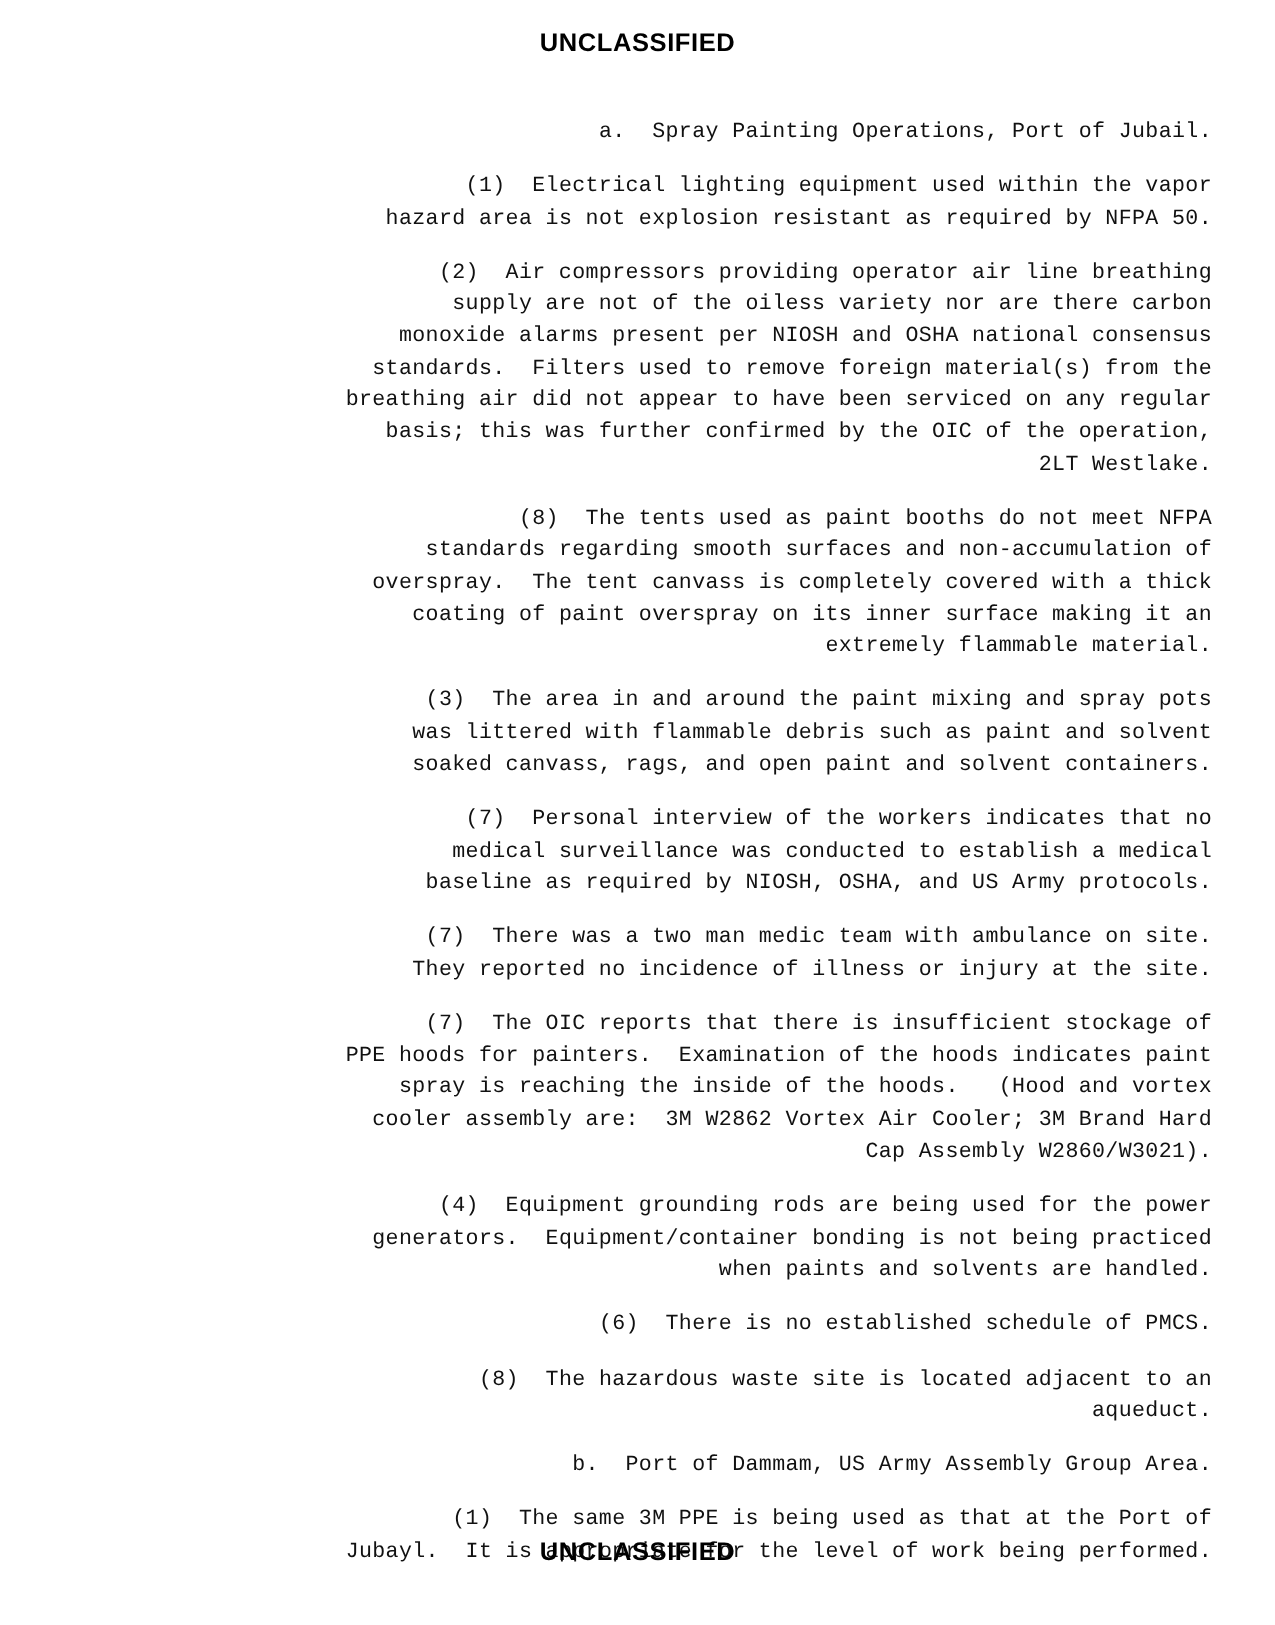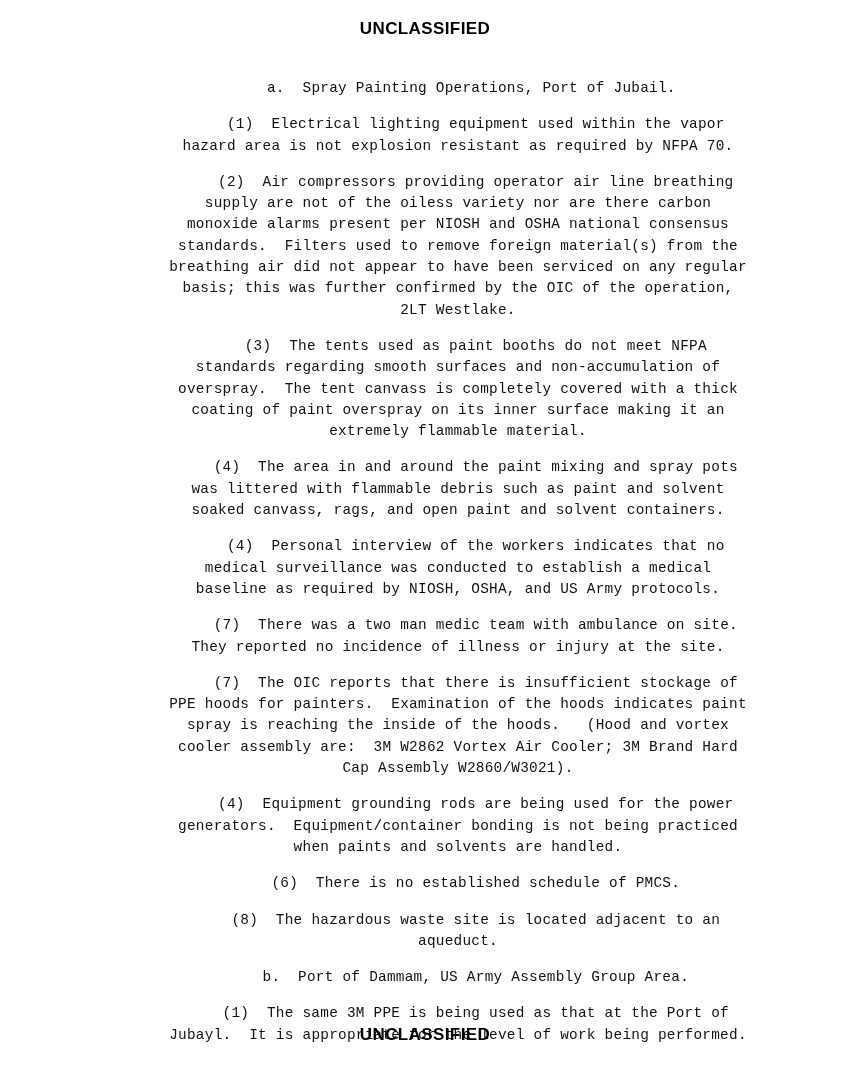--- a/index.html
+++ b/index.html
@@ -48,7 +48,7 @@
   .para {
     margin: 0 0 15px 0;
     white-space: pre-wrap;
-    text-align: center;
+    text-align: right;
   }
   .para:last-child { margin-bottom: 0; }
 </style>

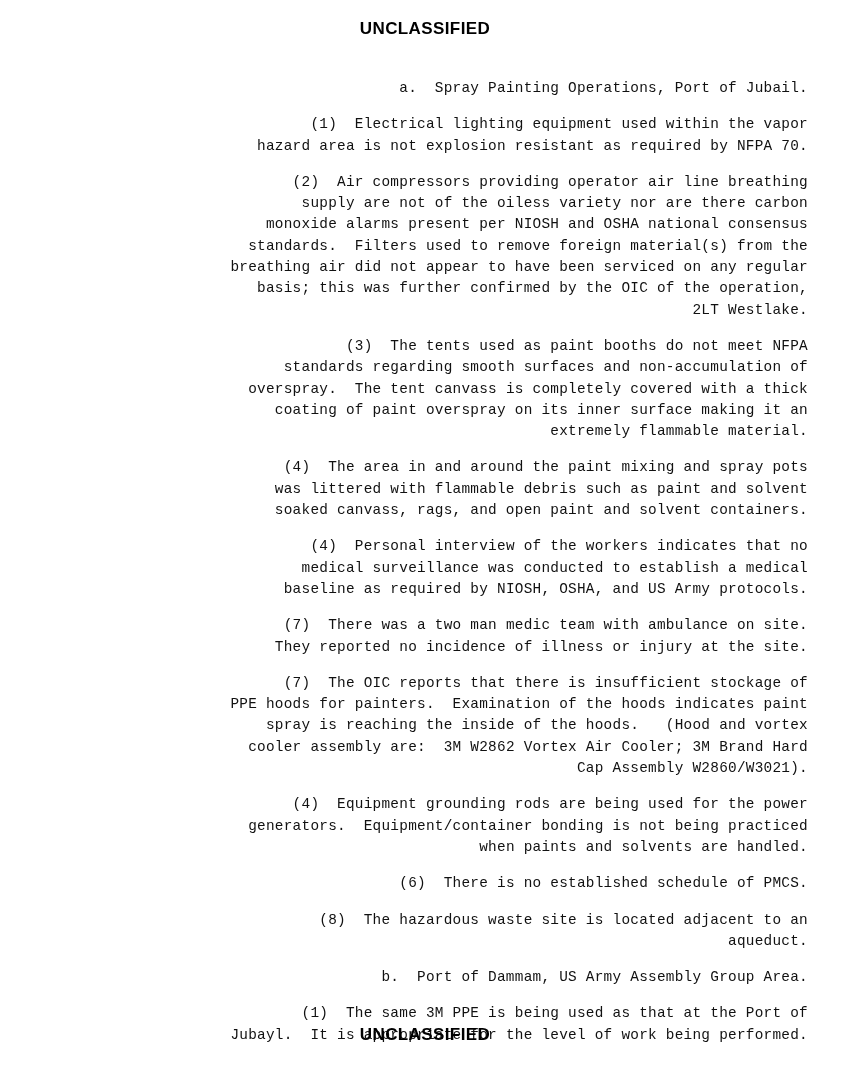--- a/index.html
+++ b/index.html
@@ -62,7 +62,7 @@
   <div class="body-text">
     <p class="para">   a.  Spray Painting Operations, Port of Jubail.</p>
     <p class="para">    (1)  Electrical lighting equipment used within the vapor
-hazard area is not explosion resistant as required by NFPA 70.</p>
+hazard area is not explosion resistant as required by NFPA 50.</p>
     <p class="para">    (2)  Air compressors providing operator air line breathing
 supply are not of the oiless variety nor are there carbon
 monoxide alarms present per NIOSH and OSHA national consensus

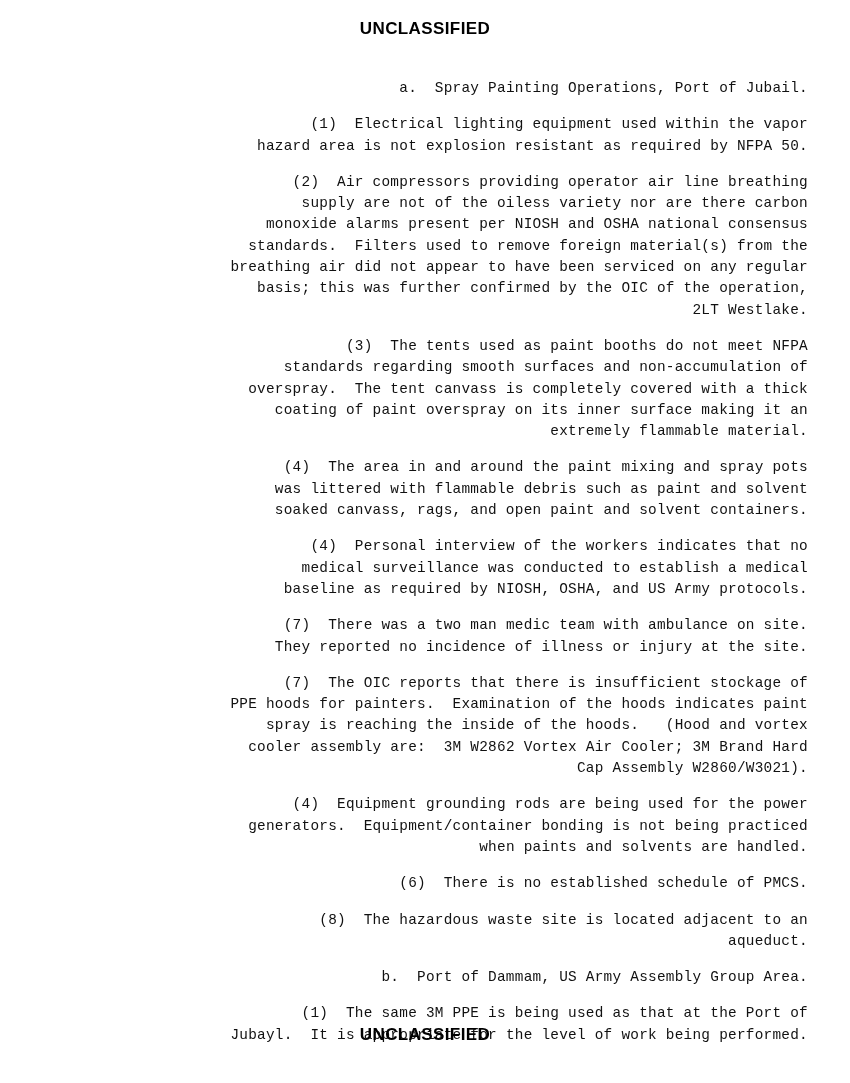--- a/index.html
+++ b/index.html
@@ -70,7 +70,7 @@
 breathing air did not appear to have been serviced on any regular
 basis; this was further confirmed by the OIC of the operation,
 2LT Westlake.</p>
-    <p class="para">    (3)  The tents used as paint booths do not meet NFPA
+    <p class="para">    (8)  The tents used as paint booths do not meet NFPA
 standards regarding smooth surfaces and non-accumulation of
 overspray.  The tent canvass is completely covered with a thick
 coating of paint overspray on its inner surface making it an

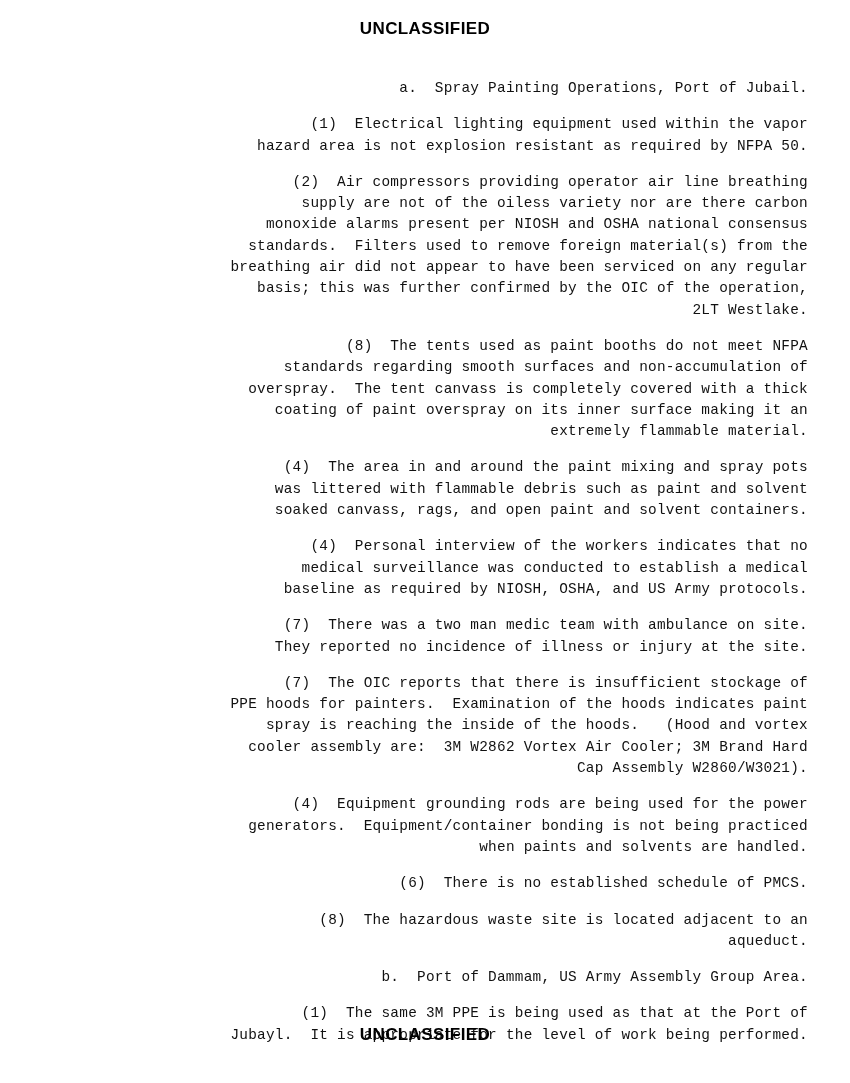--- a/index.html
+++ b/index.html
@@ -75,7 +75,7 @@
 overspray.  The tent canvass is completely covered with a thick
 coating of paint overspray on its inner surface making it an
 extremely flammable material.</p>
-    <p class="para">    (4)  The area in and around the paint mixing and spray pots
+    <p class="para">    (3)  The area in and around the paint mixing and spray pots
 was littered with flammable debris such as paint and solvent
 soaked canvass, rags, and open paint and solvent containers.</p>
     <p class="para">    (4)  Personal interview of the workers indicates that no

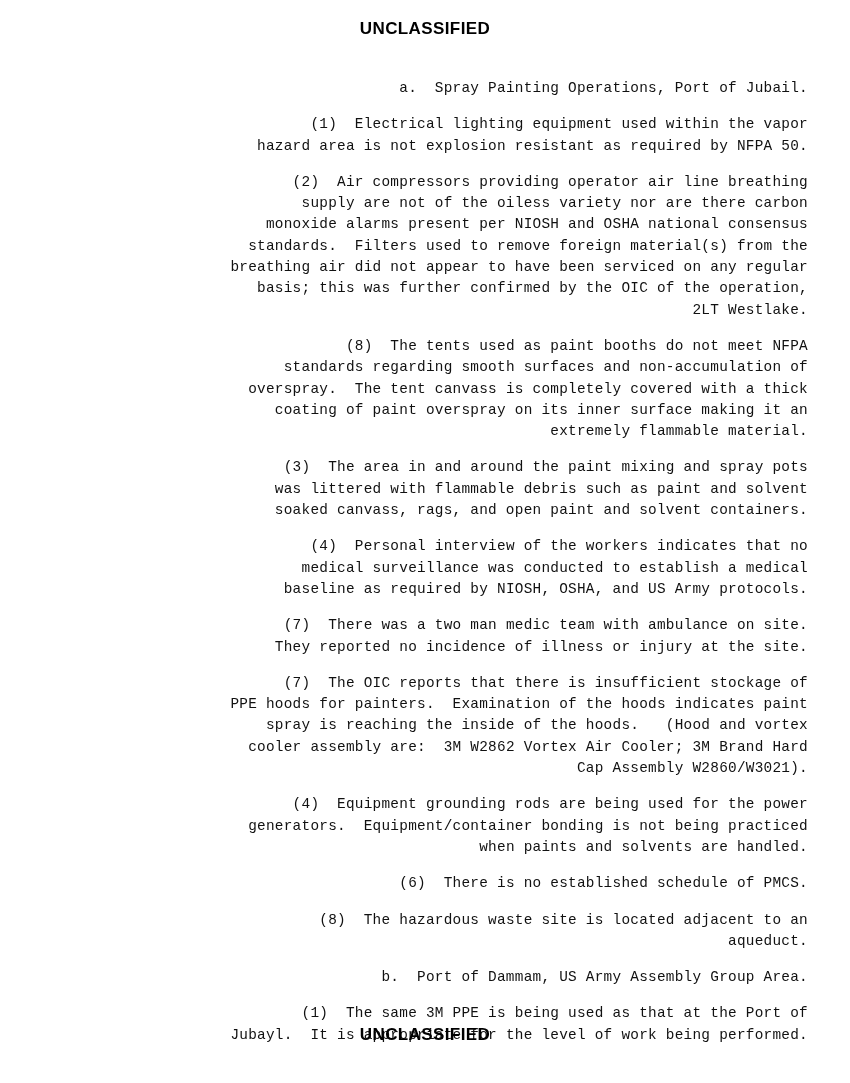--- a/index.html
+++ b/index.html
@@ -78,7 +78,7 @@
     <p class="para">    (3)  The area in and around the paint mixing and spray pots
 was littered with flammable debris such as paint and solvent
 soaked canvass, rags, and open paint and solvent containers.</p>
-    <p class="para">    (4)  Personal interview of the workers indicates that no
+    <p class="para">    (7)  Personal interview of the workers indicates that no
 medical surveillance was conducted to establish a medical
 baseline as required by NIOSH, OSHA, and US Army protocols.</p>
     <p class="para">    (7)  There was a two man medic team with ambulance on site.

